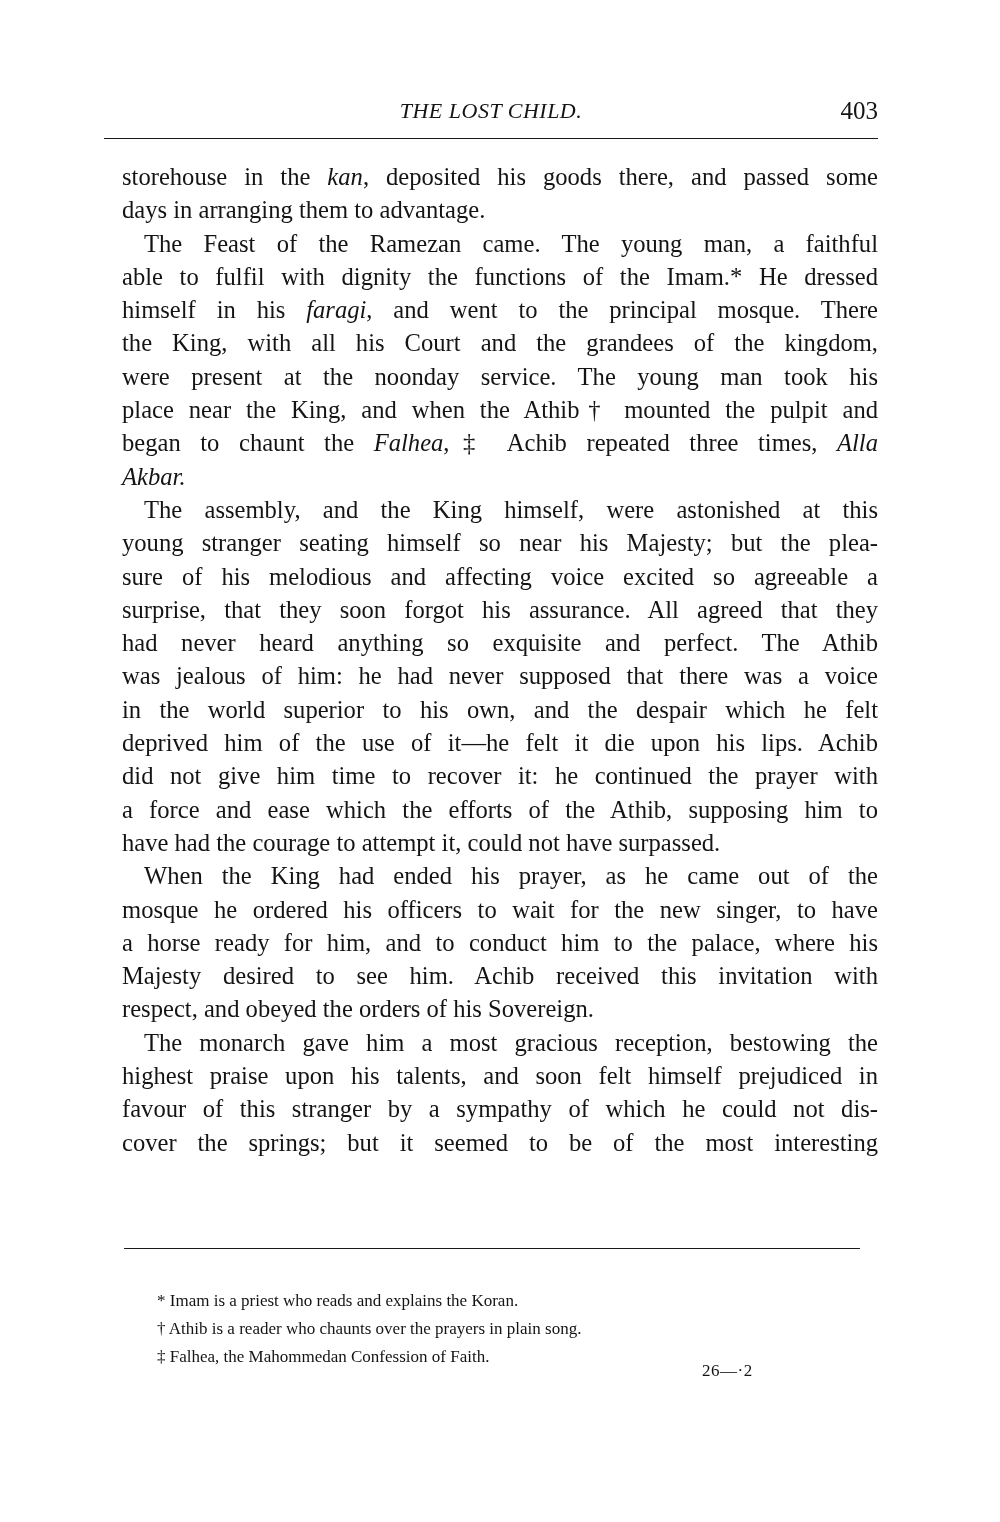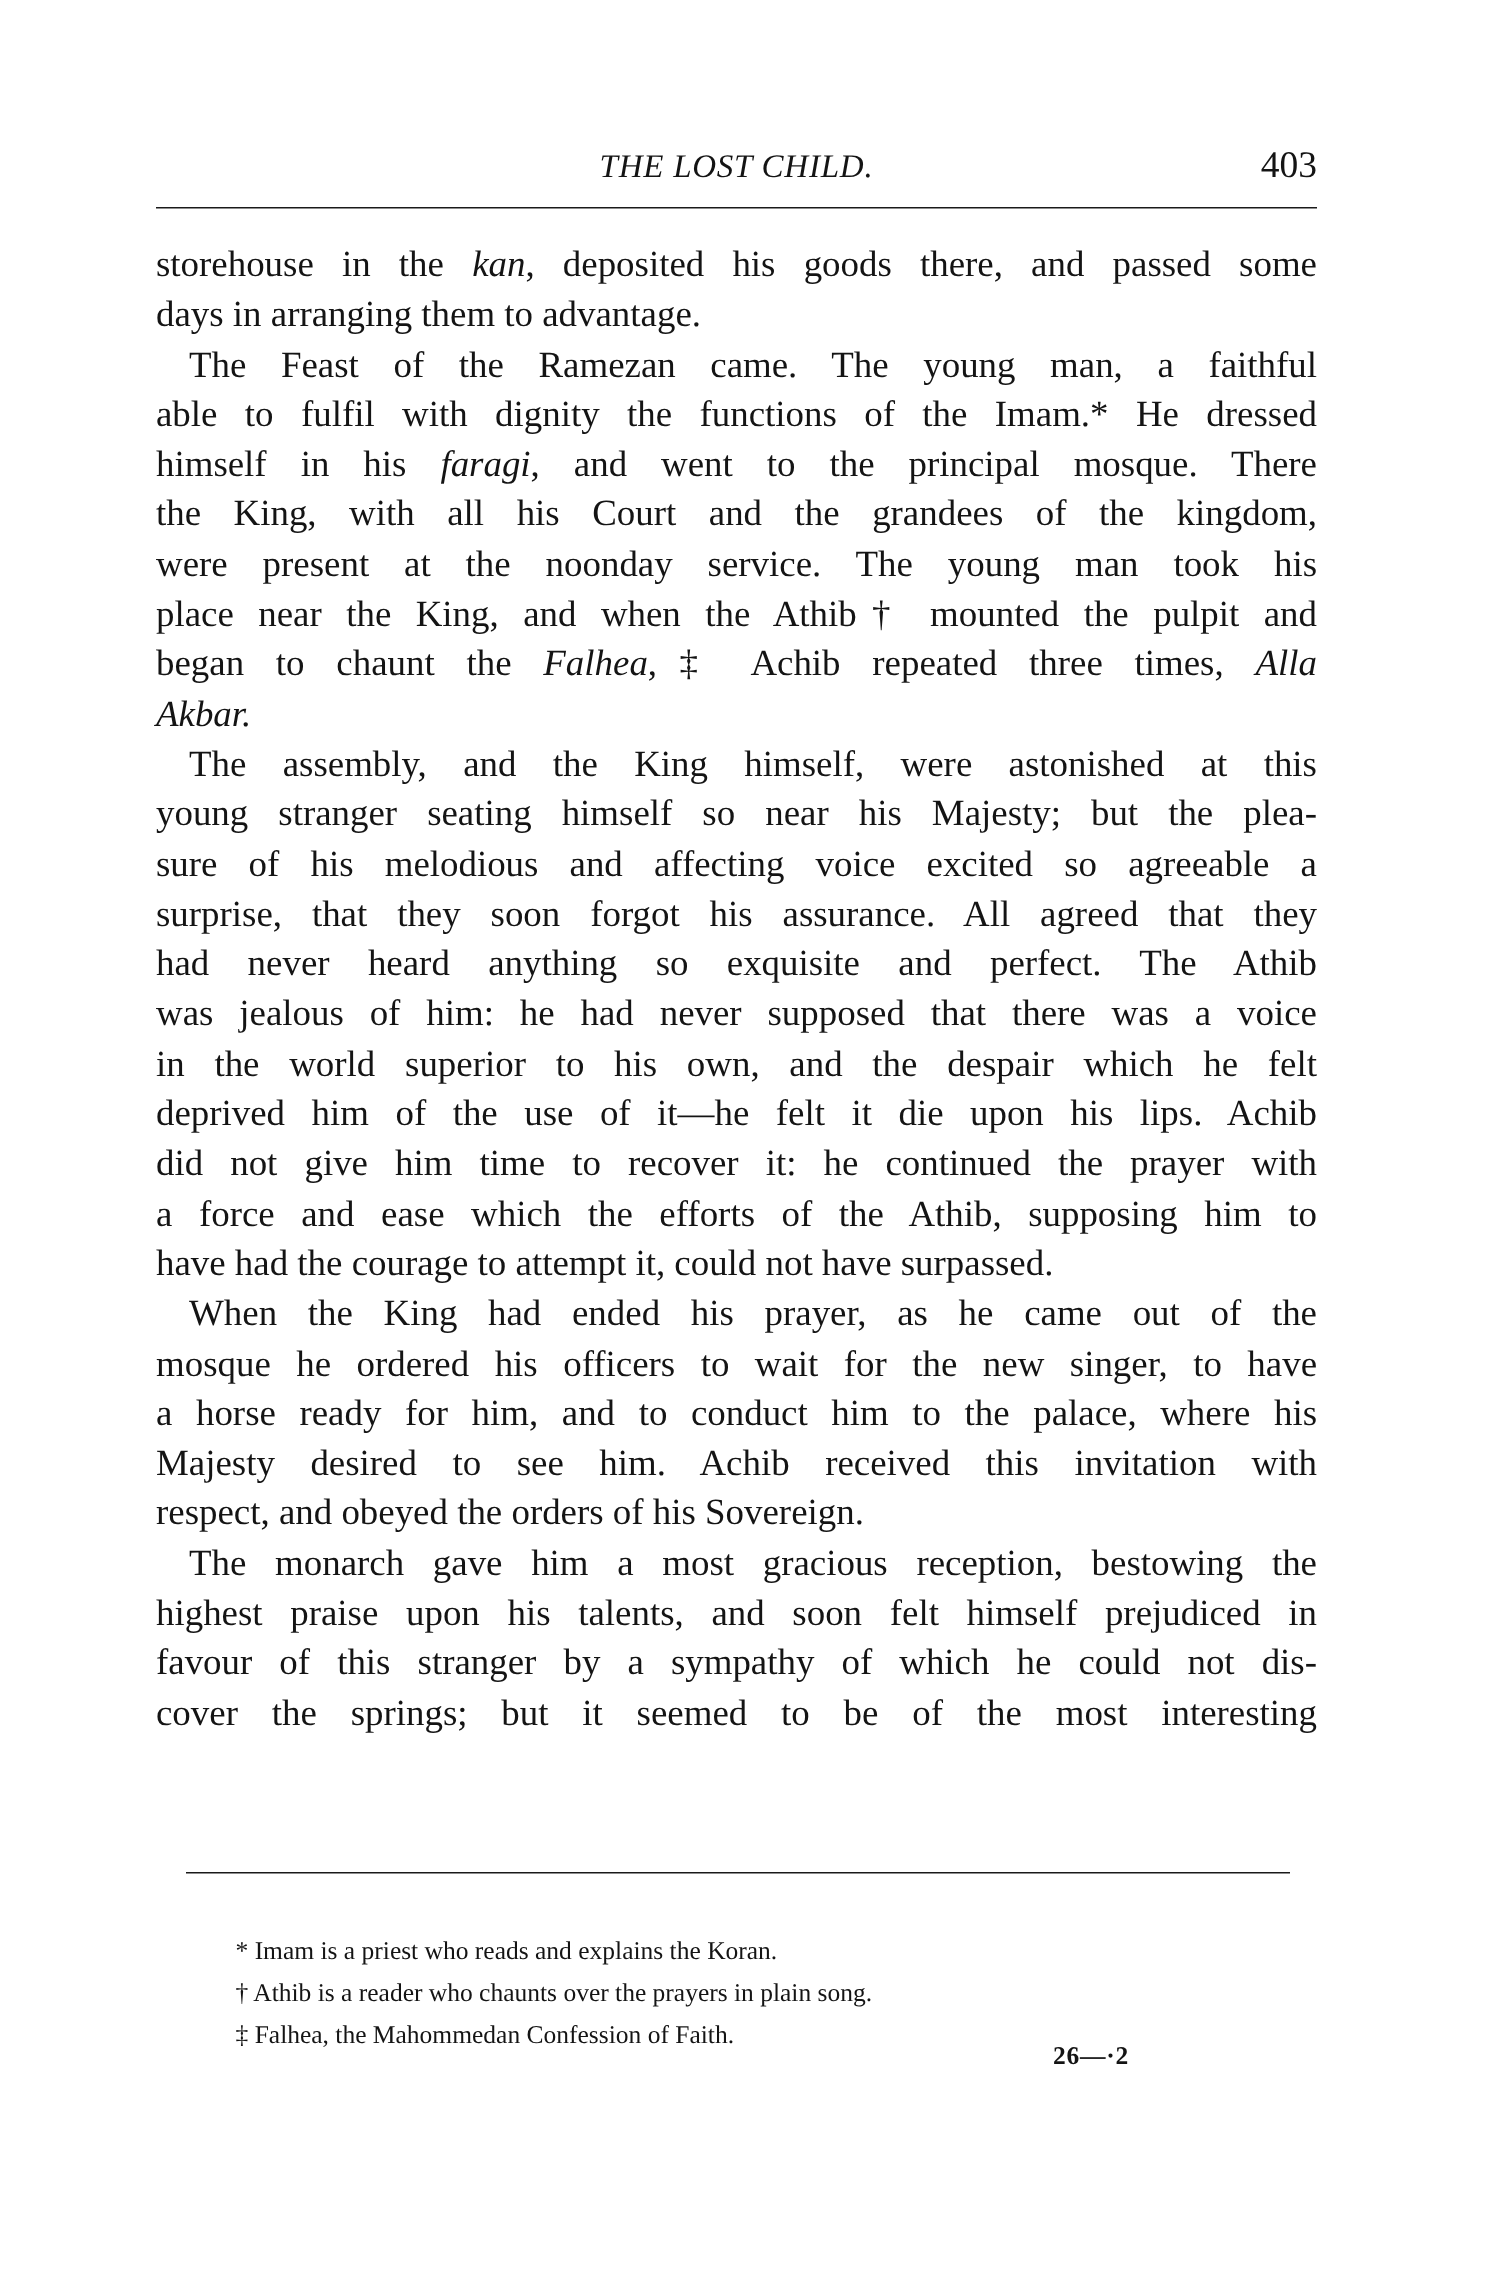--- a/index.html
+++ b/index.html
@@ -70,6 +70,7 @@
       text-align-last: justify;
       white-space: nowrap;
       height: 33.3px;
+      margin-left: 18px;
     }
     .line.last {
       text-align-last: left;

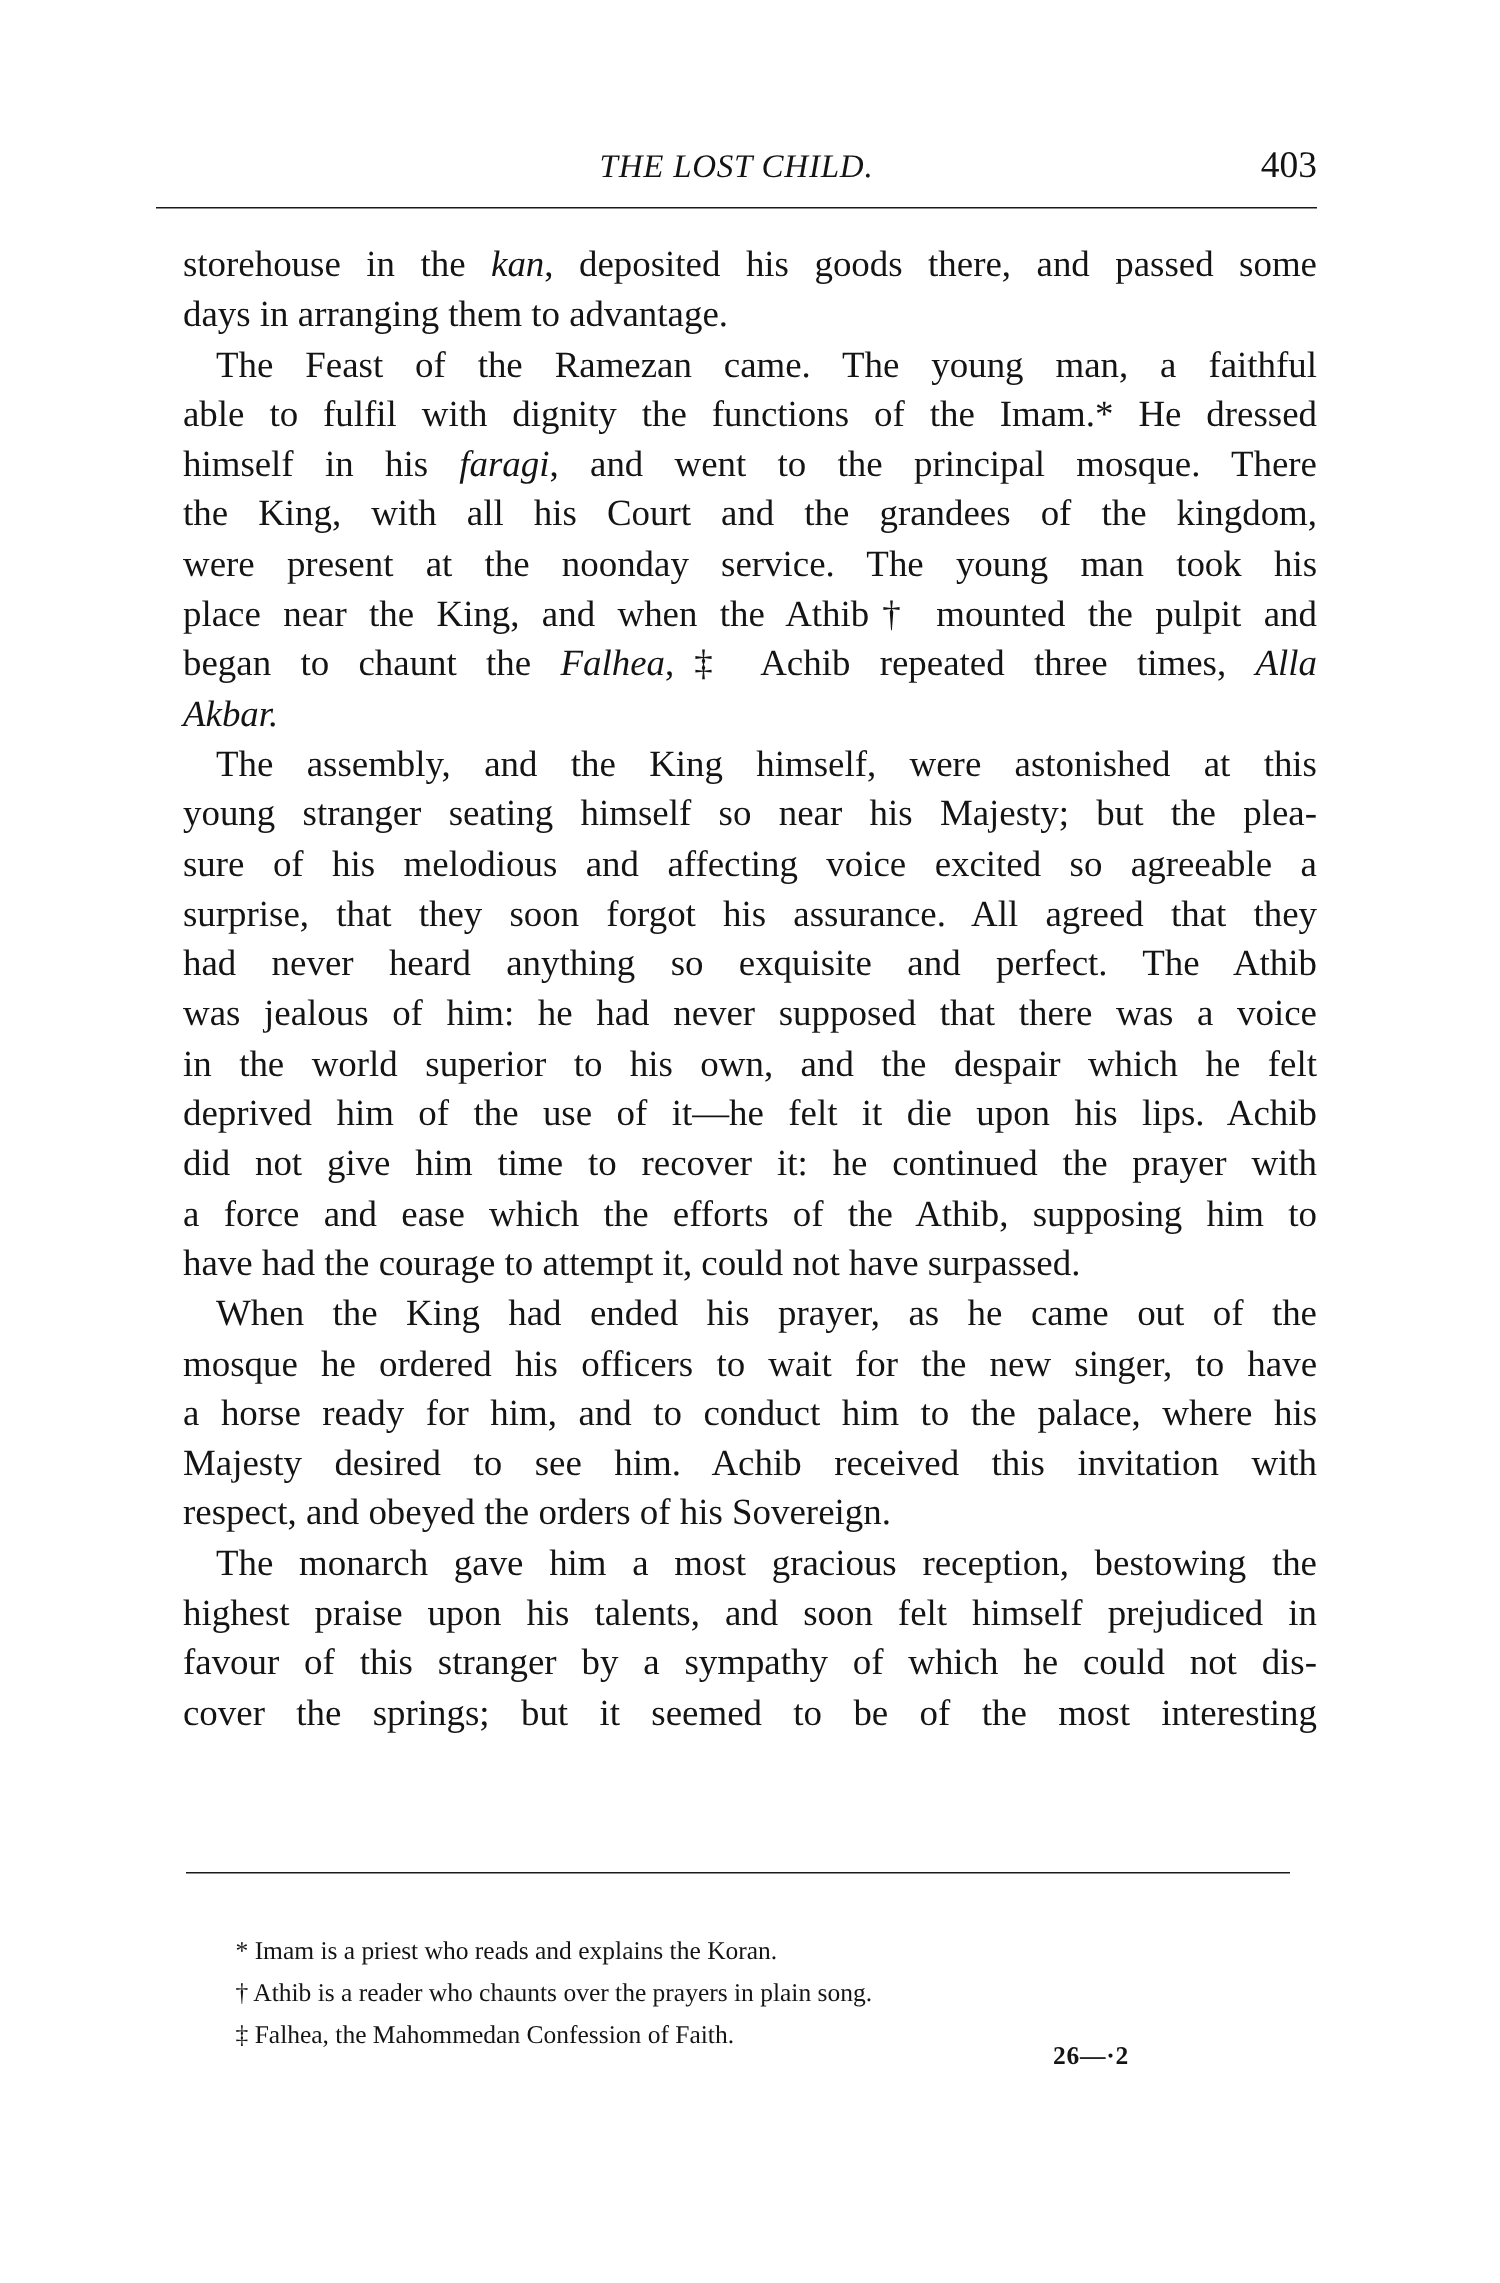--- a/index.html
+++ b/index.html
@@ -106,7 +106,6 @@
       top: 1361px;
       font-size: 17px;
       letter-spacing: 0.5px;
-      font-weight: bold;
     }
   </style>
 </head>

